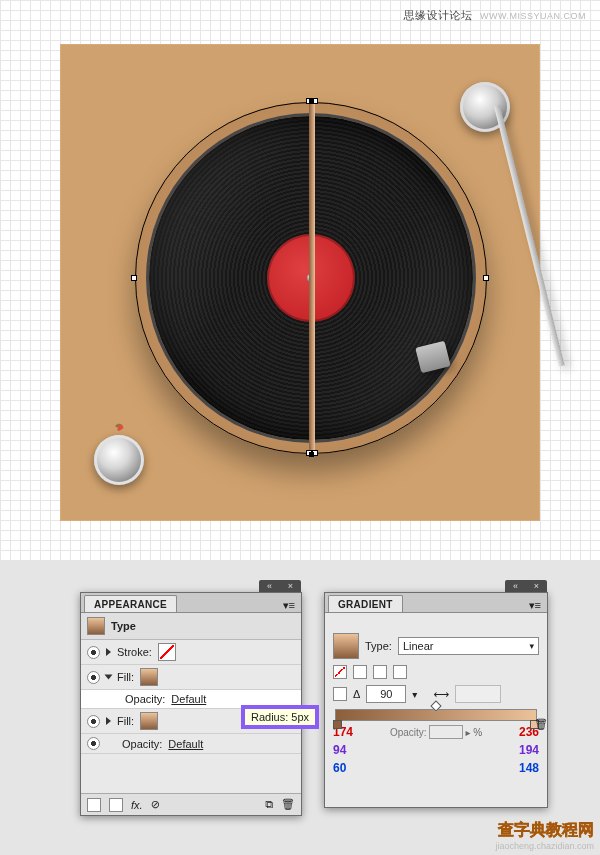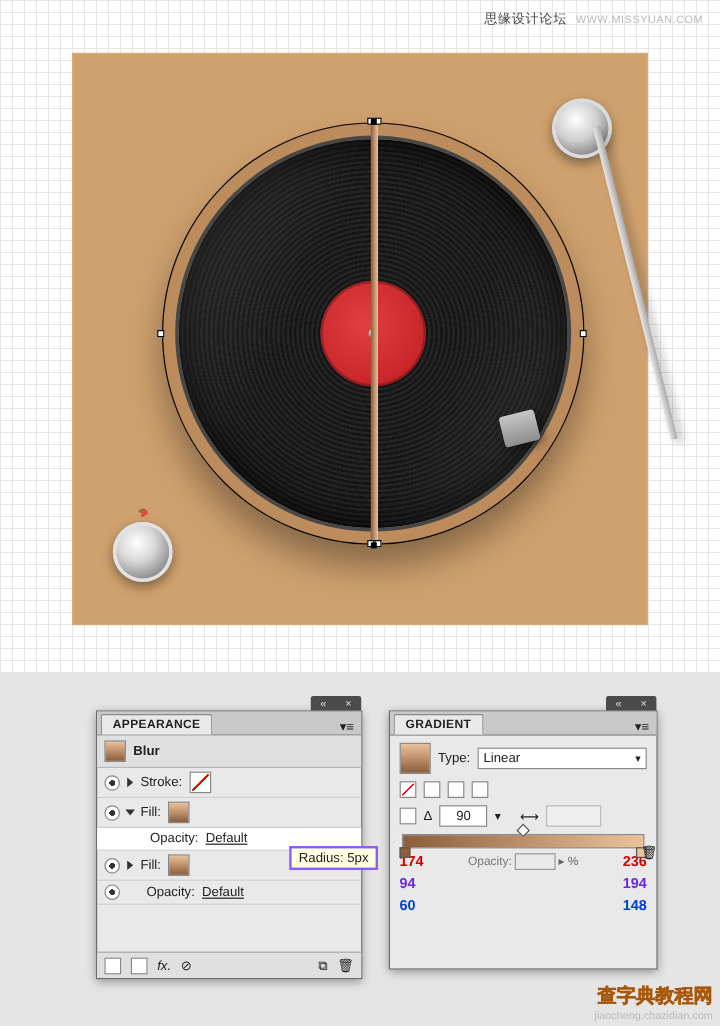--- a/index.html
+++ b/index.html
@@ -191,7 +191,7 @@
     </div>
     <div class="hdr">
       <span class="swatch"></span>
-      <b>Blur</b>
+      <b>Type</b>
     </div>
 
     <div class="row">

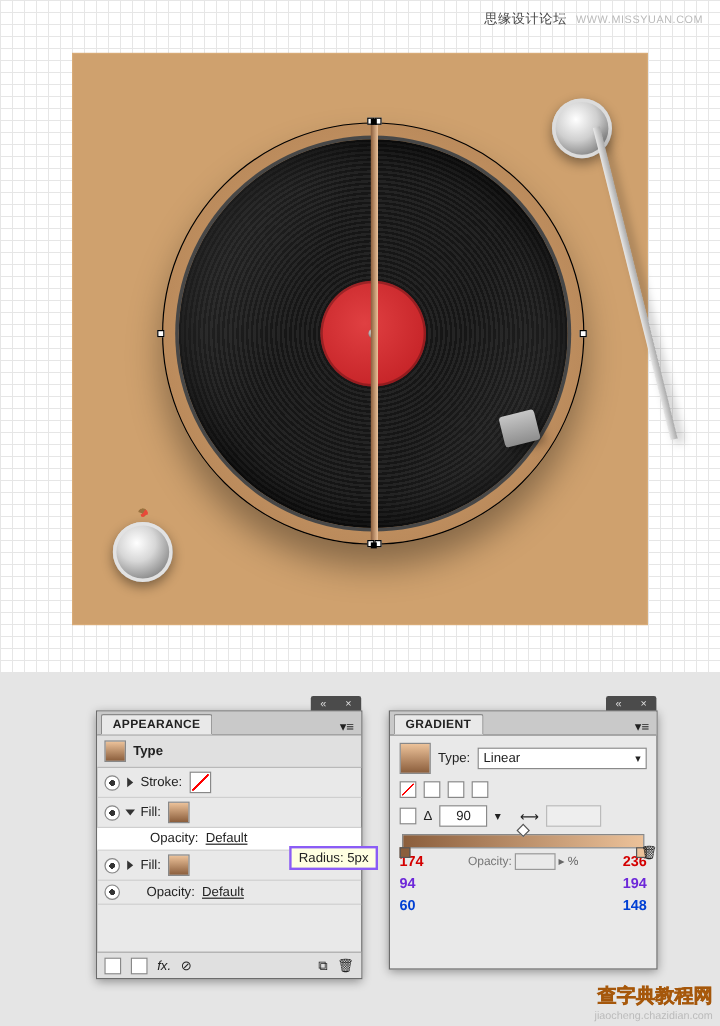--- a/index.html
+++ b/index.html
@@ -113,7 +113,7 @@
 
   
   .pG{left:324px;top:32px;width:224px;height:216px;}
-  .pG .body{padding:6px 8px 4px;}
+  .pG .body{padding:6px 8px 4px;margin-top:14px;}
   .gline{display:flex;align-items:center;gap:6px;margin-bottom:6px;}
   .gswatch{width:26px;height:26px;border:1px solid #888;background:linear-gradient(180deg,#ecc29a,#8b5e3c);}
   .mini-no{width:14px;height:14px;}

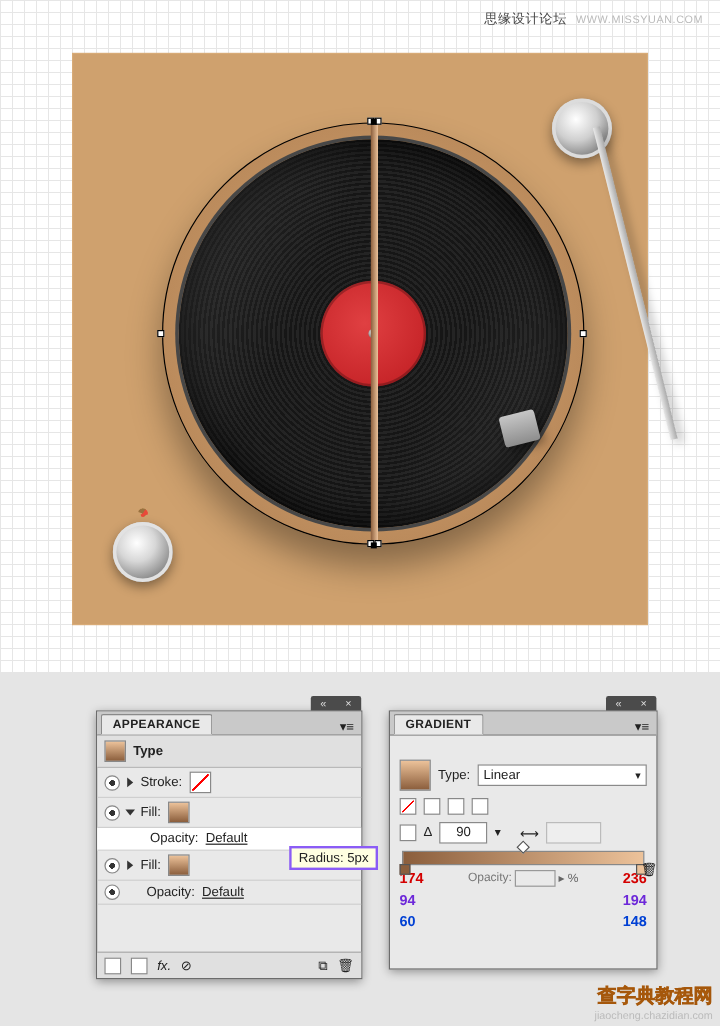--- a/index.html
+++ b/index.html
@@ -105,7 +105,7 @@
   .row .tri.open{transform:rotate(90deg);}
   .row.sub{background:#fff;}
   .row.sel{background:#6a93d4;color:#fff;}
-  .tooltip{position:absolute;left:160px;top:112px;background:#ffffe1;border:2px solid #8b5cf6;
+  .tooltip{position:absolute;left:160px;top:112px;background:#ffffe1;border:4px solid #8b5cf6;
     padding:2px 6px;font-size:11px;white-space:nowrap;z-index:3;}
   .pA .footer{position:absolute;bottom:0;left:0;right:0;height:22px;background:#e0e0e0;
     border-top:1px solid #aaa;display:flex;align-items:center;gap:8px;padding:0 6px;}

